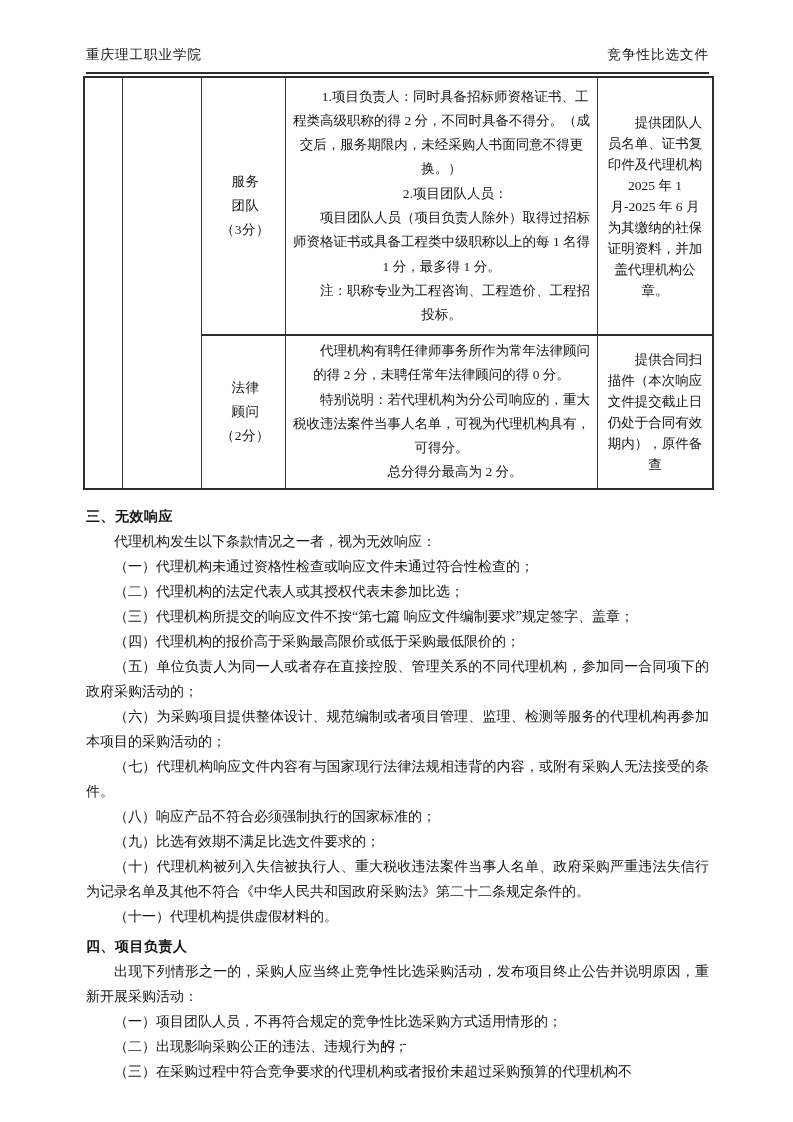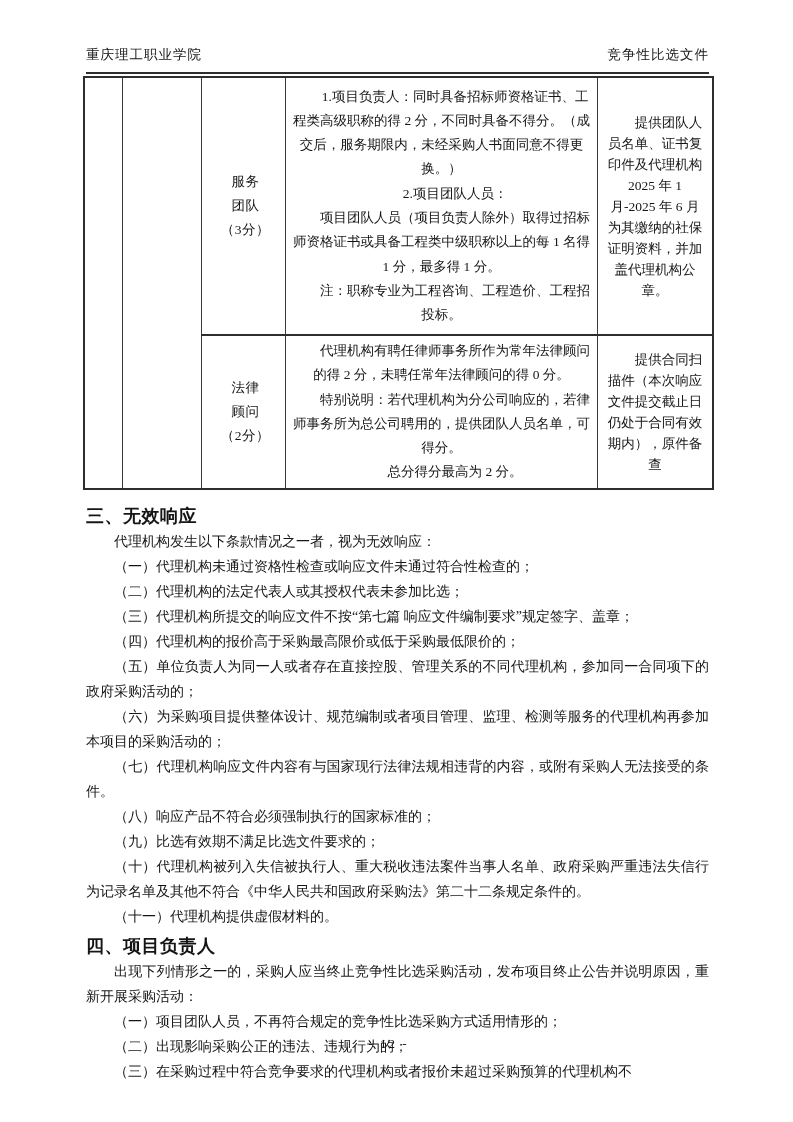--- a/index.html
+++ b/index.html
@@ -102,7 +102,7 @@
       <td class="crit">
 
       <p class="cpara">代理机构有聘任律师事务所作为常年法律顾问的得 2 分，未聘任常年法律顾问的得 0 分。</p>
-            <p class="cpara">特别说明：若代理机构为分公司响应的，若律师事务所为总公司聘用的，提供团队人员名单，可得分。</p>
+            <p class="cpara">特别说明：若代理机构为分公司响应的，重大税收违法案件当事人名单，可视为代理机构具有，可得分。</p>
             <p class="cpara">总分得分最高为 2 分。</p>
           </td>
       <td class="evi">

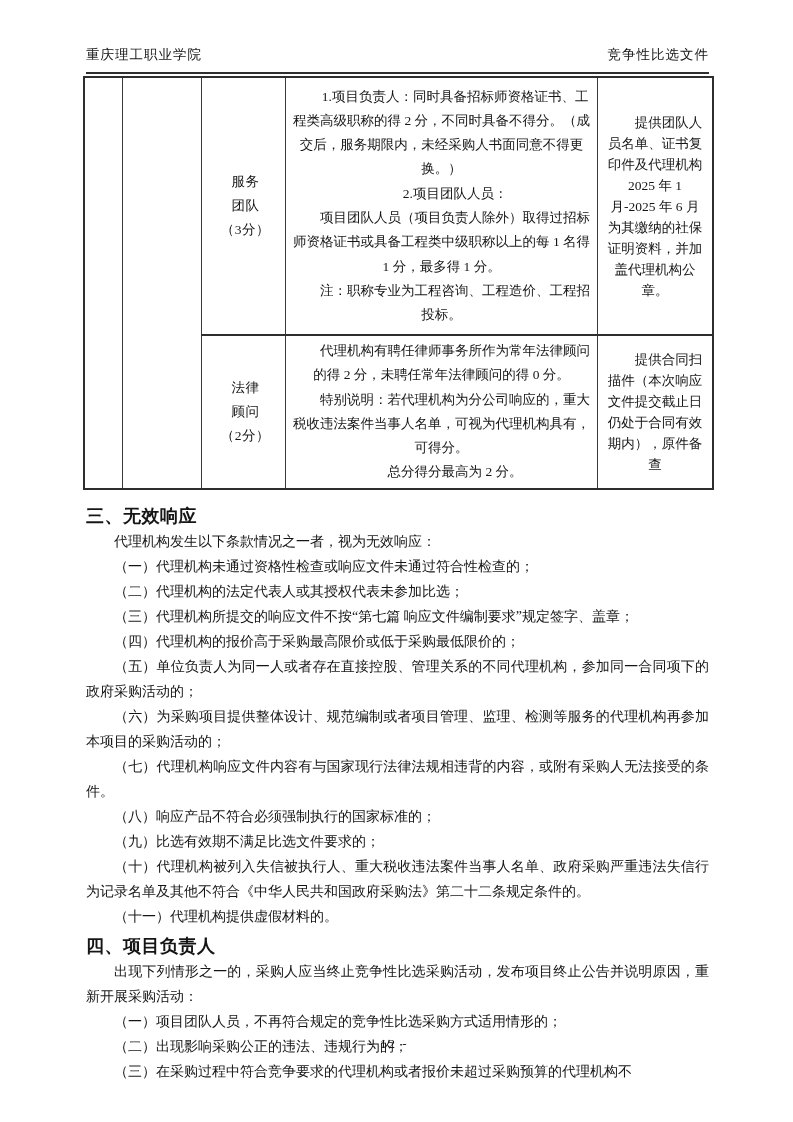--- a/index.html
+++ b/index.html
@@ -42,7 +42,7 @@
   .content{margin-top:13px;font-size:14px;line-height:25px;text-align:justify;}
   .sec-heading{
     font-family:"Liberation Sans","DejaVu Sans",sans-serif;
-    font-weight:bold;font-size:18px;letter-spacing:.5px;
+    font-weight:bold;font-size:14px;letter-spacing:.5px;
     margin:0;line-height:26px;
   }
   .sec{margin:0;}

